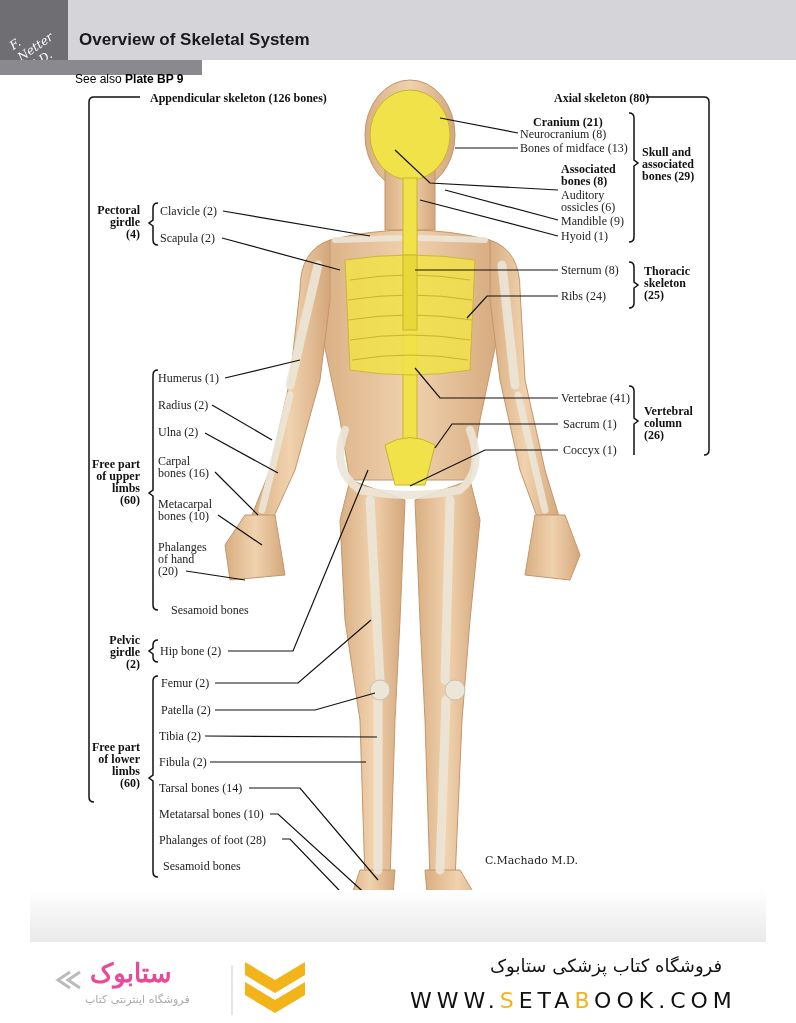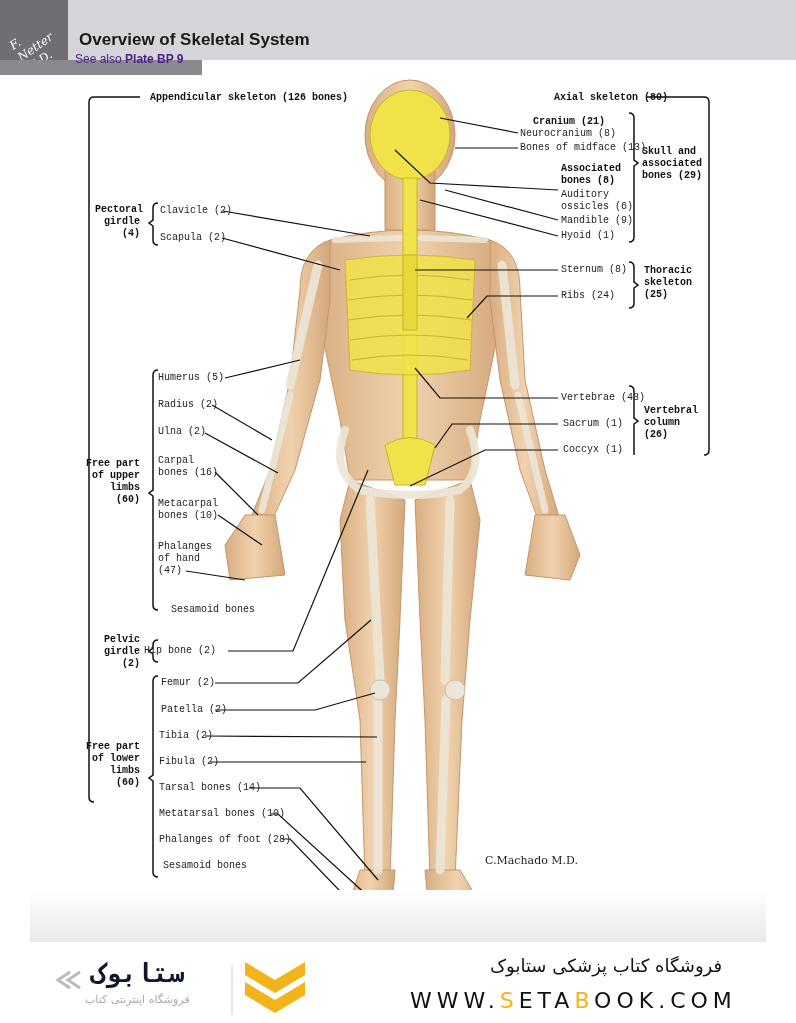--- a/index.html
+++ b/index.html
@@ -9,7 +9,7 @@
   .hdr-bar{position:absolute;left:68px;top:0;width:728px;height:60px;background:#d4d4d9}
   .hdr-title{position:absolute;left:79px;top:30px;font-size:17px;font-weight:bold;color:#1a1a1a}
   .see-bar{position:absolute;left:0;top:60px;width:202px;height:15px;background:#8a8a8e}
-  .see-text{position:absolute;left:75px;top:52px;font-size:12px;color:#4c1d95;line-height:15px}
+  .see-text{position:absolute;left:75px;top:72px;font-size:12px;color:#000000;line-height:15px}
   .see-text b{font-weight:bold}
   .lbl{position:absolute;font-family:Liberation Mono, monospace;font-size:10px;color:#222;white-space:nowrap;line-height:12px}
   .b{font-weight:bold;color:#111}

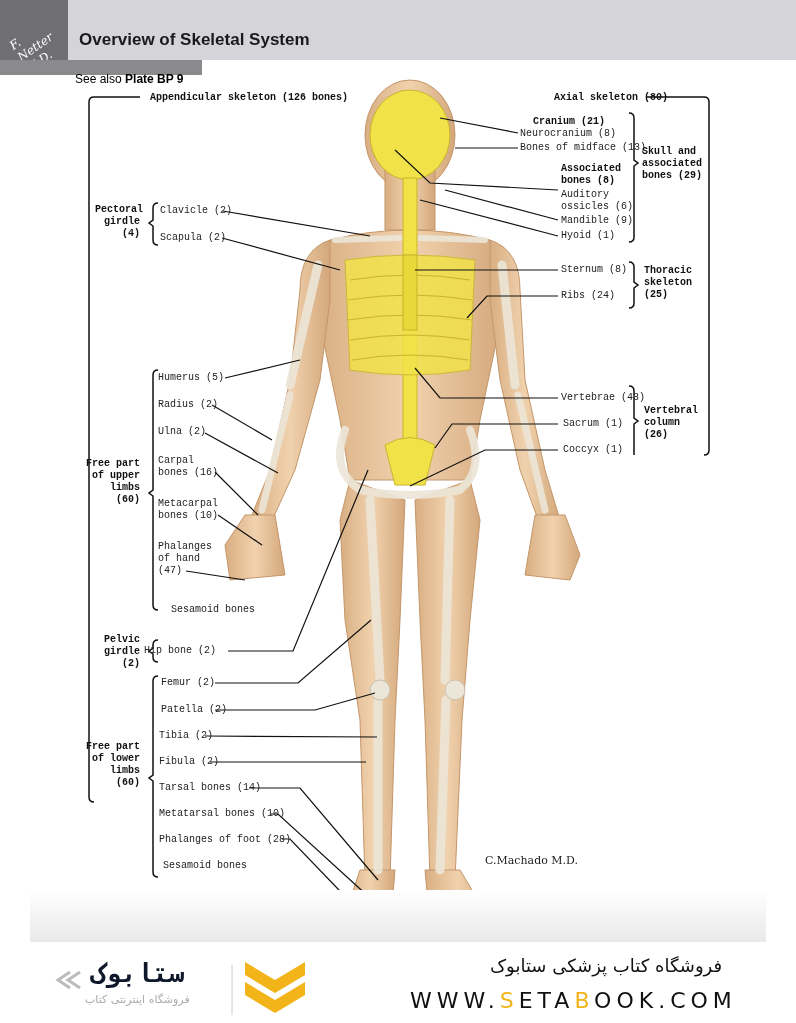--- a/index.html
+++ b/index.html
@@ -11,7 +11,7 @@
   .see-bar{position:absolute;left:0;top:60px;width:202px;height:15px;background:#8a8a8e}
   .see-text{position:absolute;left:75px;top:72px;font-size:12px;color:#000000;line-height:15px}
   .see-text b{font-weight:bold}
-  .lbl{position:absolute;font-family:Liberation Mono, monospace;font-size:10px;color:#222;white-space:nowrap;line-height:12px}
+  .lbl{position:absolute;font-family:Liberation Serif, serif;font-size:12px;color:#222;white-space:nowrap;line-height:12px}
   .b{font-weight:bold;color:#111}
   .r{text-align:right}
   svg.overlay{position:absolute;left:0;top:0}

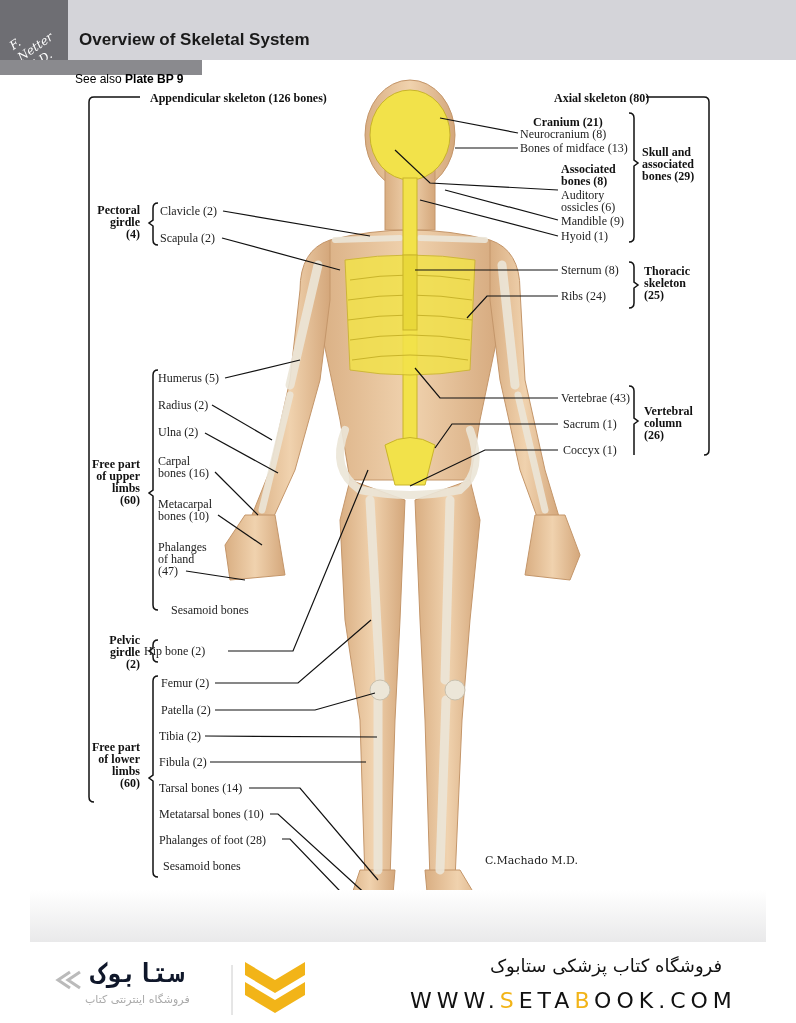--- a/index.html
+++ b/index.html
@@ -151,7 +151,7 @@
     <div>limbs</div>
     <div>(60)</div>
   </div>
-<div class="lbl" style="left:158px;top:372px">Humerus (5)</div>
+<div class="lbl" style="left:158px;top:372px">Humerus (1)</div>
 <div class="lbl" style="left:158px;top:399px">Radius (2)</div>
 <div class="lbl" style="left:158px;top:426px">Ulna (2)</div>
 <div class="lbl" style="left:158px;top:455px">

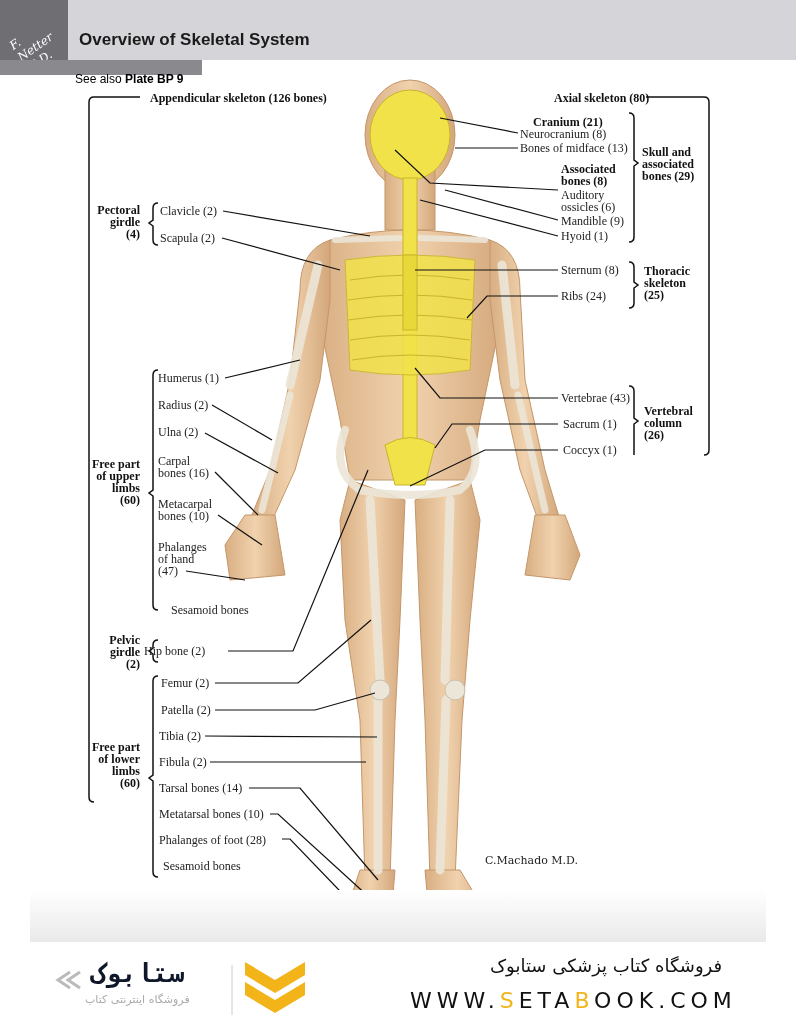--- a/index.html
+++ b/index.html
@@ -219,7 +219,7 @@
     <div>(25)</div>
   </div>
 
-<div class="lbl" style="left:561px;top:392px">Vertebrae (43)</div>
+<div class="lbl" style="left:561px;top:392px">Vertebrae (41)</div>
 <div class="lbl" style="left:563px;top:418px">Sacrum (1)</div>
 <div class="lbl" style="left:563px;top:444px">Coccyx (1)</div>
 <div class="lbl b" style="left:644px;top:405px">

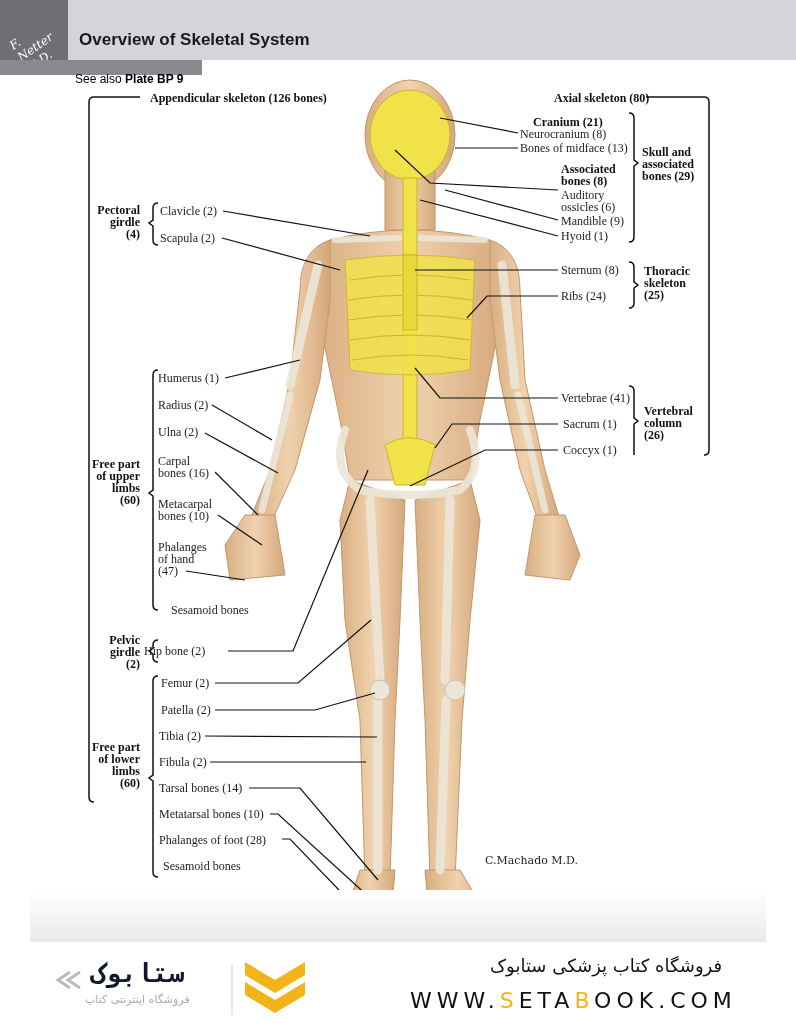--- a/index.html
+++ b/index.html
@@ -165,7 +165,7 @@
 <div class="lbl" style="left:158px;top:541px">
     <div>Phalanges</div>
     <div>of hand</div>
-    <div>(47)</div>
+    <div>(20)</div>
   </div>
 <div class="lbl" style="left:171px;top:604px">Sesamoid bones</div>
 

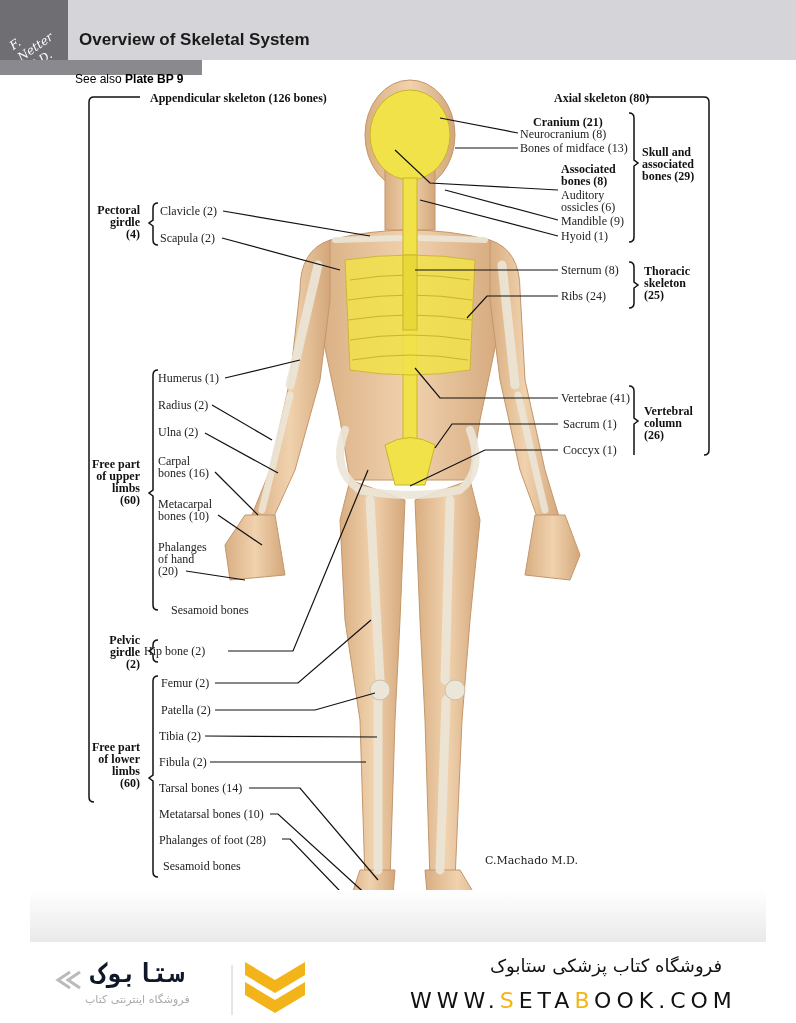--- a/index.html
+++ b/index.html
@@ -174,7 +174,7 @@
     <div>girdle</div>
     <div>(2)</div>
   </div>
-<div class="lbl" style="left:144px;top:645px">Hip bone (2)</div>
+<div class="lbl" style="left:160px;top:645px">Hip bone (2)</div>
 
 <div class="lbl b r" style="left:80px;top:741px;width:60px">
     <div>Free part</div>

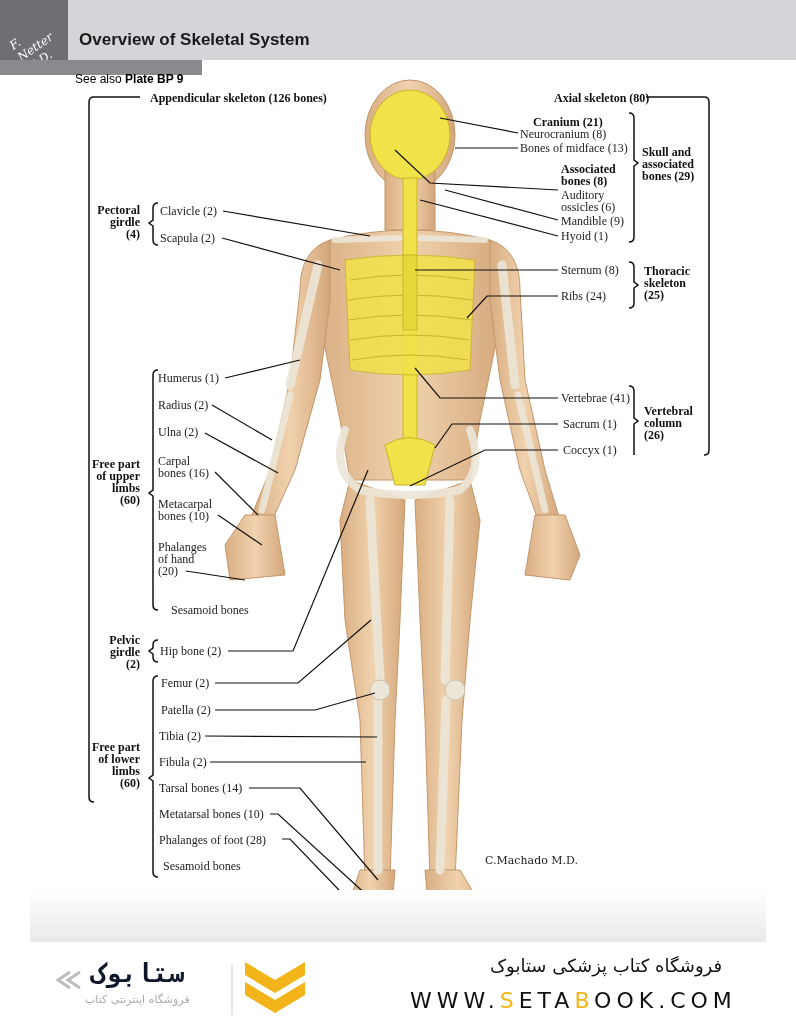--- a/index.html
+++ b/index.html
@@ -19,7 +19,7 @@
   .fa{position:absolute;left:490px;top:955px;font-family:"DejaVu Sans",sans-serif;font-size:18px;color:#111;direction:rtl}
   .url{position:absolute;left:410px;top:988px;font-family:"DejaVu Sans",sans-serif;font-size:22px;letter-spacing:5px;color:#111}
   .url .y{color:#f2b418}
-  .logo-text{position:absolute;left:70px;top:958px;font-family:Liberation Mono, monospace;font-size:26px;color:#0f172a;font-weight:bold}
+  .logo-text{position:absolute;left:70px;top:958px;font-family:Liberation Sans, sans-serif;font-size:26px;color:#ec4899;font-weight:bold}
   .logo-sub{position:absolute;left:62px;top:993px;font-family:"DejaVu Sans",sans-serif;font-size:11px;color:#aaa;direction:rtl}
 </style>
 </head>

